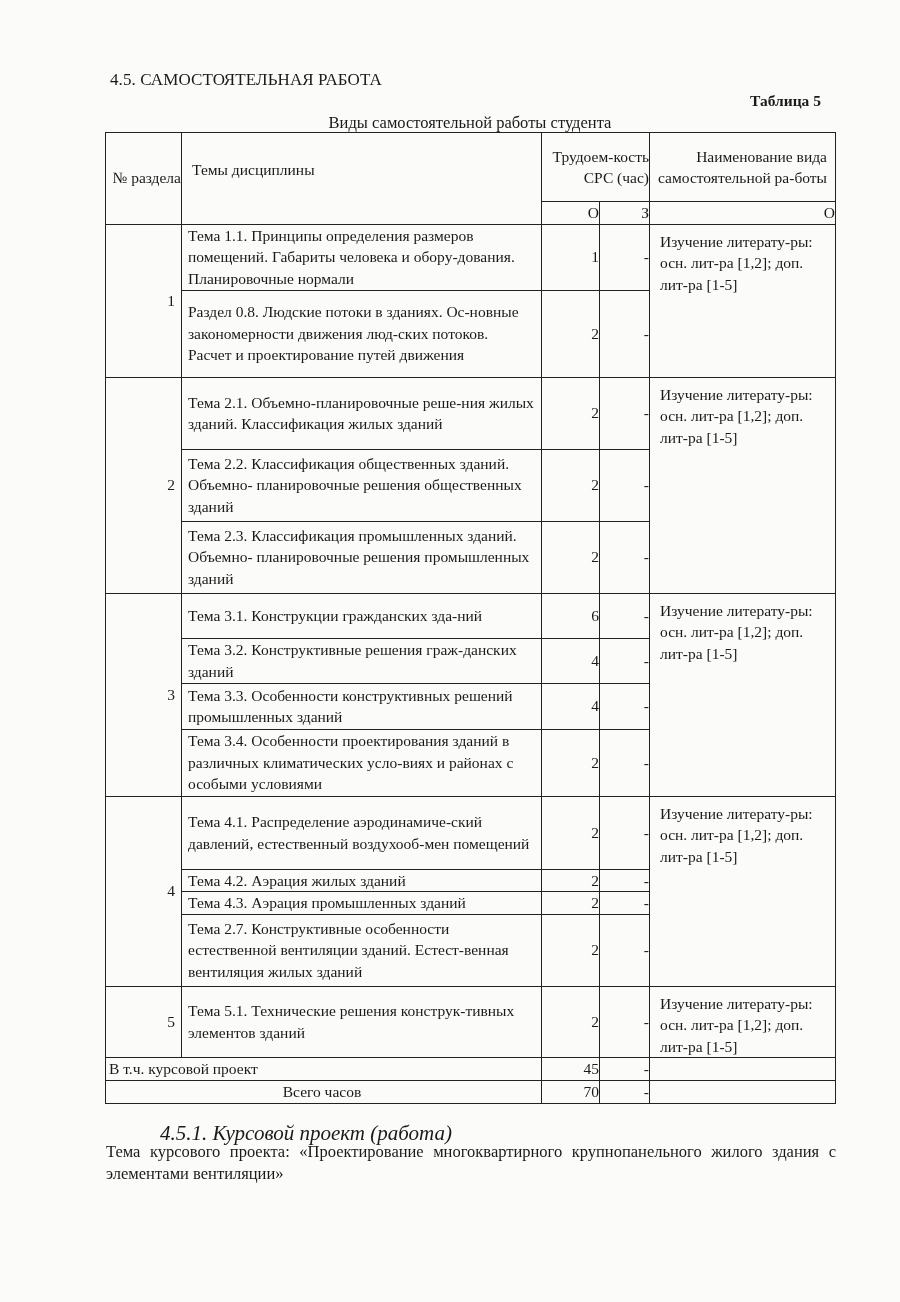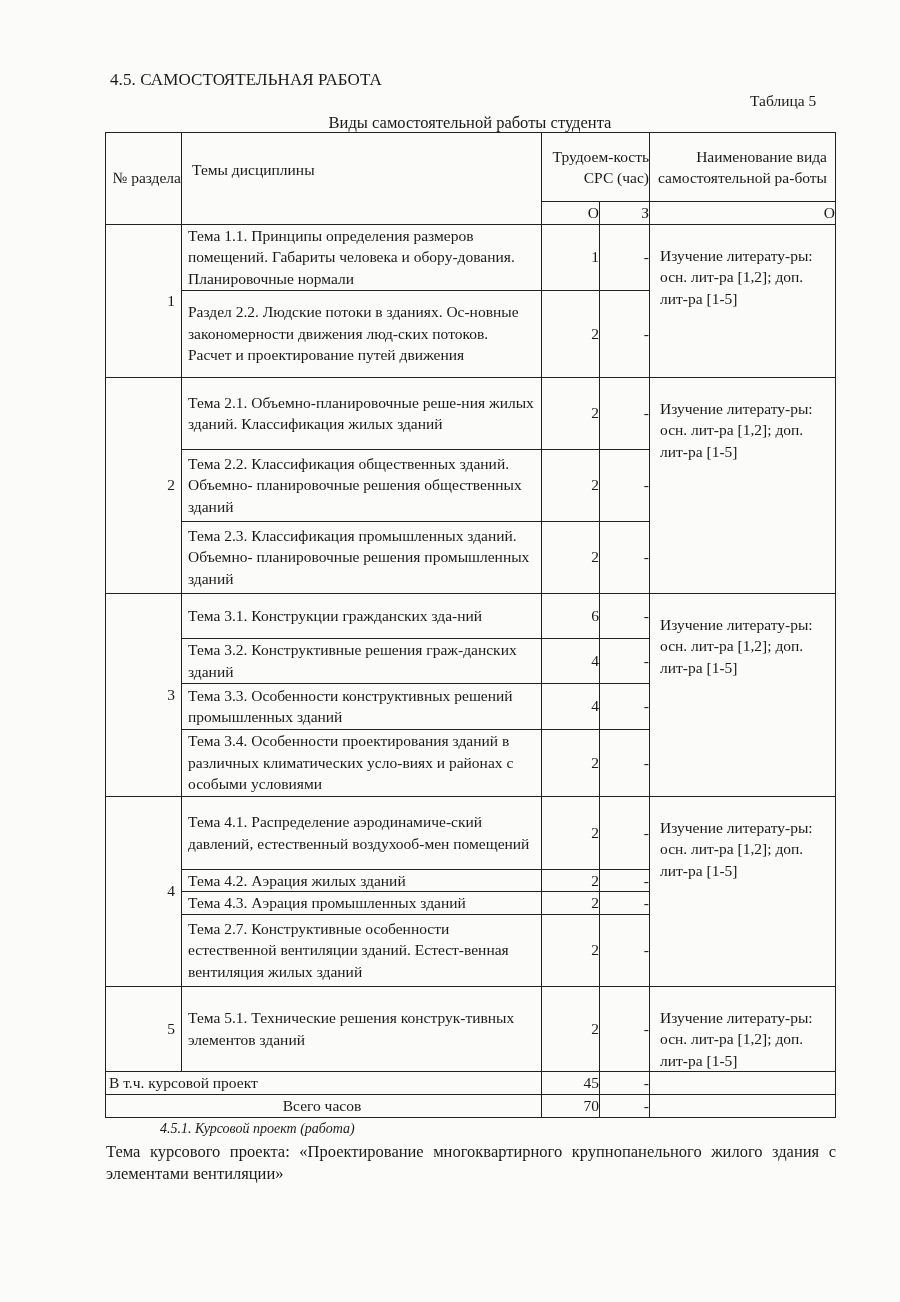--- a/index.html
+++ b/index.html
@@ -9,7 +9,7 @@
   }
   .abs { position:absolute;text-align:center; }
   #section-title { left:110px; top:70px; font-size:17px; letter-spacing:0.1px; }
-  #table-num { left:750px; top:92px; font-size:15.5px; }
+  #table-num { left:750px; top:92px; font-size:15.5px;font-weight:bold; }
   #table-caption { left:0; width:940px; text-align:center; top:113px; font-size:16.5px; }
   table {
     position:absolute; left:105px; top:132px; border-collapse:collapse;

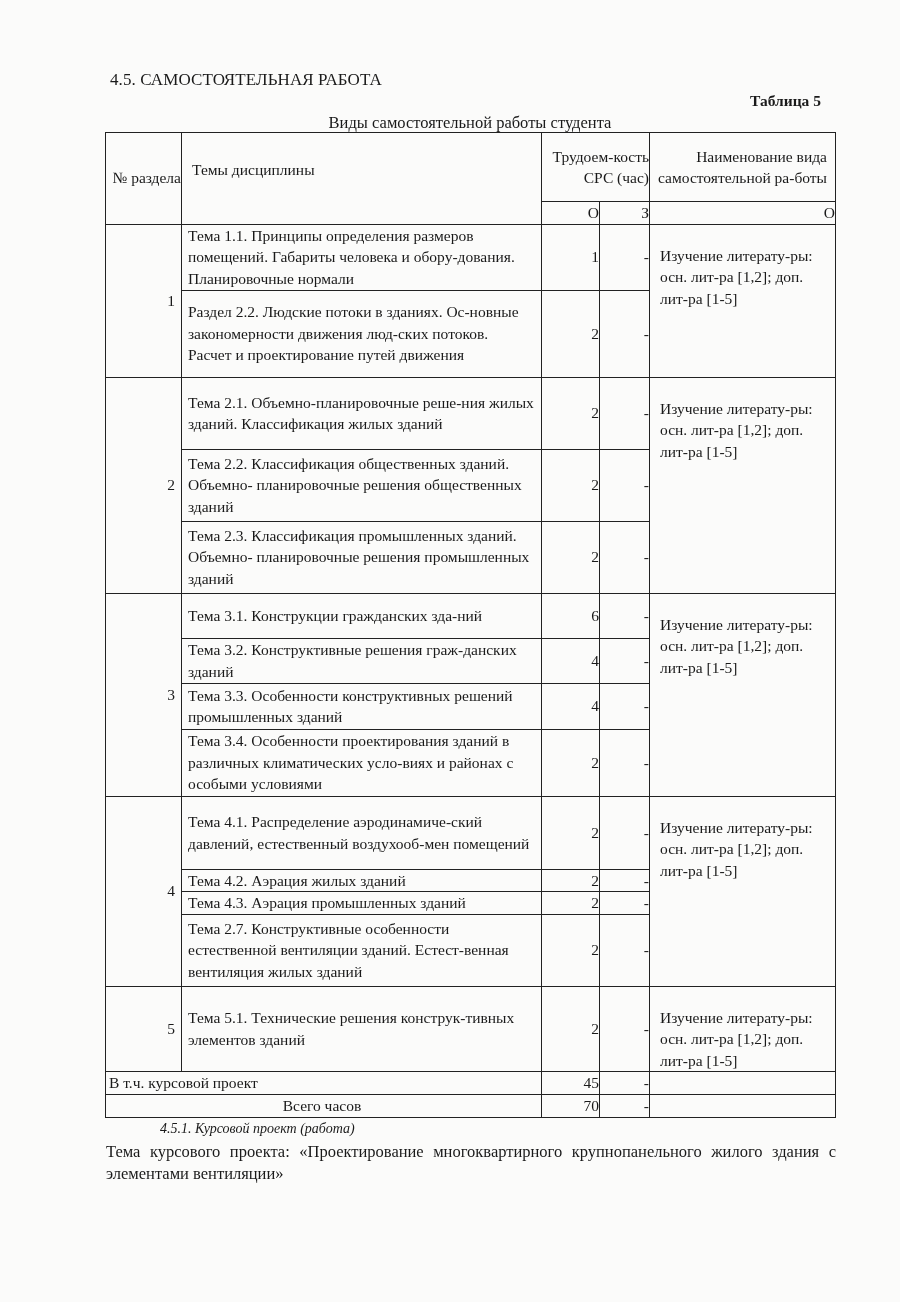--- a/index.html
+++ b/index.html
@@ -19,7 +19,7 @@
   td.c { text-align:right; padding:0; }
   td.top { vertical-align:top; }
   td.r { text-align:right; padding-right:6px; }
-  .lit { padding:20px 7px 0 10px; line-height:21.5px; }
+  .lit { padding:6px 7px 0 10px; line-height:21.5px; }
   #course-heading { left:160px; top:1121px; font-size:14px; font-style:italic; }
   #course-topic { left:106px; top:1141px; width:730px; font-size:16.5px; line-height:22px; text-align:justify; text-align-last:left; }
 </style>

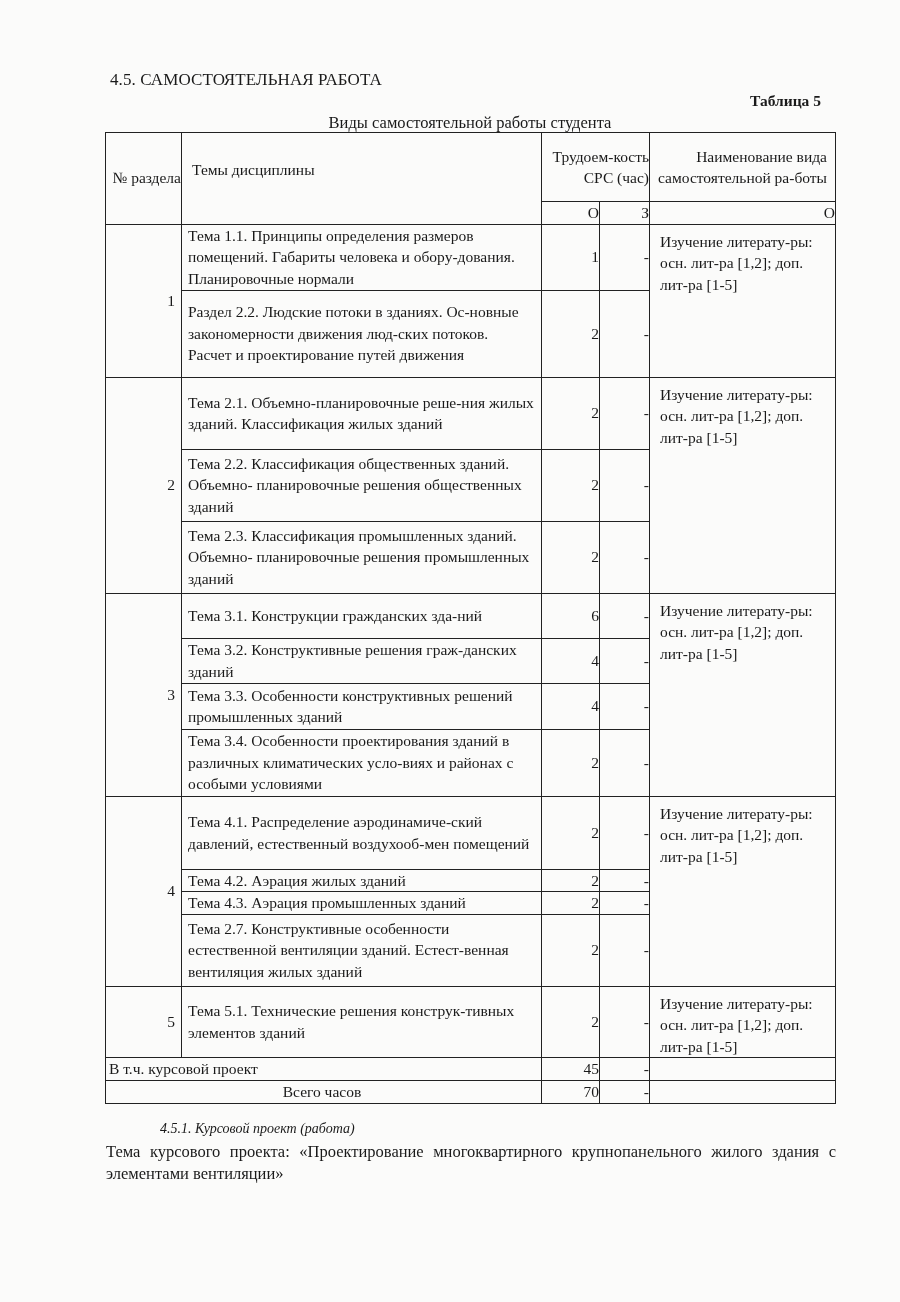--- a/index.html
+++ b/index.html
@@ -58,7 +58,7 @@
         <td class="top lit" rowspan="2">Изучение литерату-ры: осн. лит-ра [1,2]; доп. лит-ра [1-5]</td>
       </tr>
       <tr style="height: 87px;">
-        <td>Раздел 2.2. Людские потоки в зданиях. Ос-новные закономерности движения люд-ских потоков. Расчет и проектирование путей движения</td>
+        <td>Раздел 0.8. Людские потоки в зданиях. Ос-новные закономерности движения люд-ских потоков. Расчет и проектирование путей движения</td>
         <td class="c">2</td>
         <td class="c">-</td>
       </tr>

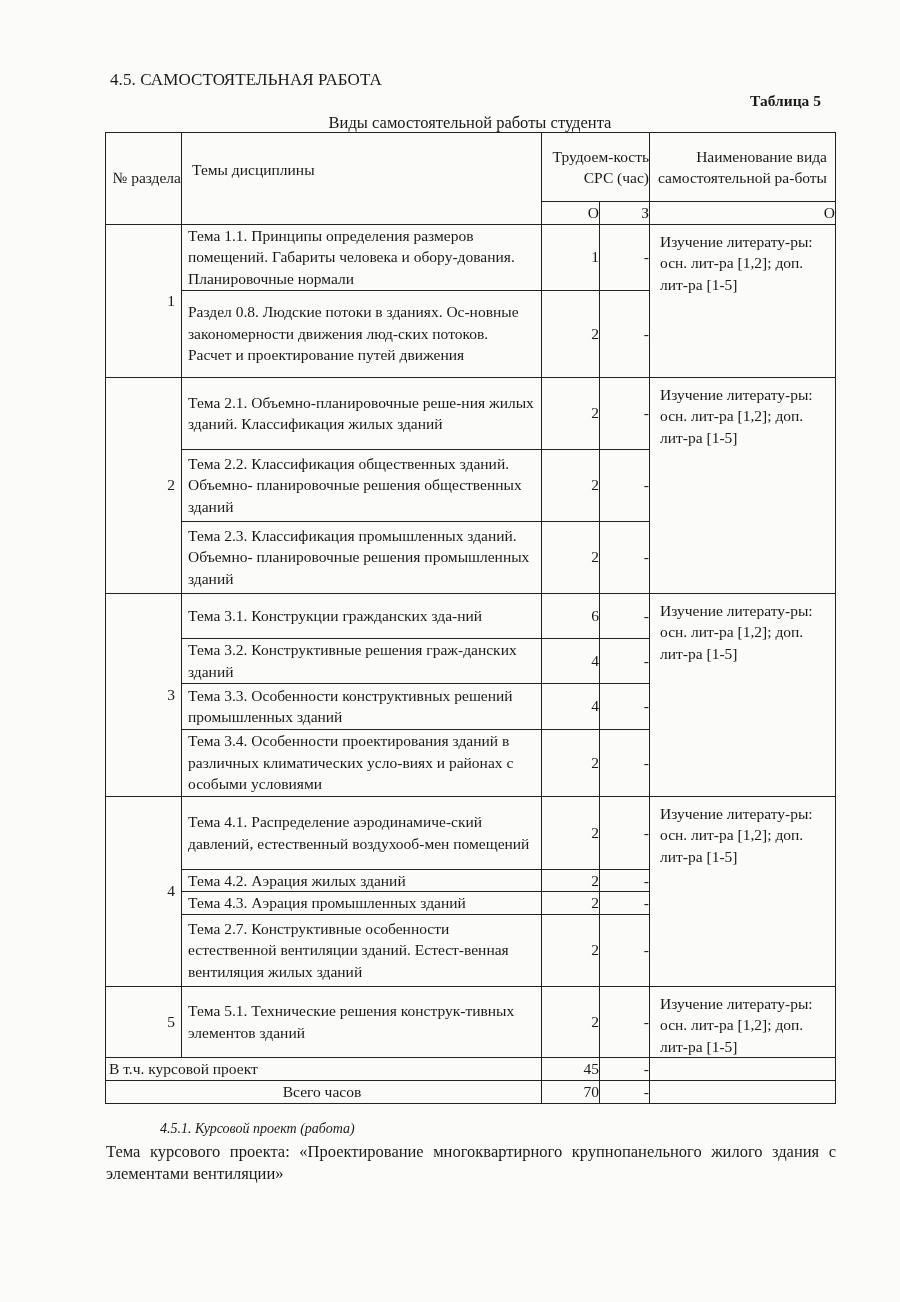--- a/index.html
+++ b/index.html
@@ -20,7 +20,7 @@
   td.top { vertical-align:top; }
   td.r { text-align:right; padding-right:6px; }
   .lit { padding:6px 7px 0 10px; line-height:21.5px; }
-  #course-heading { left:160px; top:1121px; font-size:14px; font-style:italic; }
+  #course-heading { left:160px; top:1121px; font-size:21px; font-style:italic; }
   #course-topic { left:106px; top:1141px; width:730px; font-size:16.5px; line-height:22px; text-align:justify; text-align-last:left; }
 </style>
 </head>

